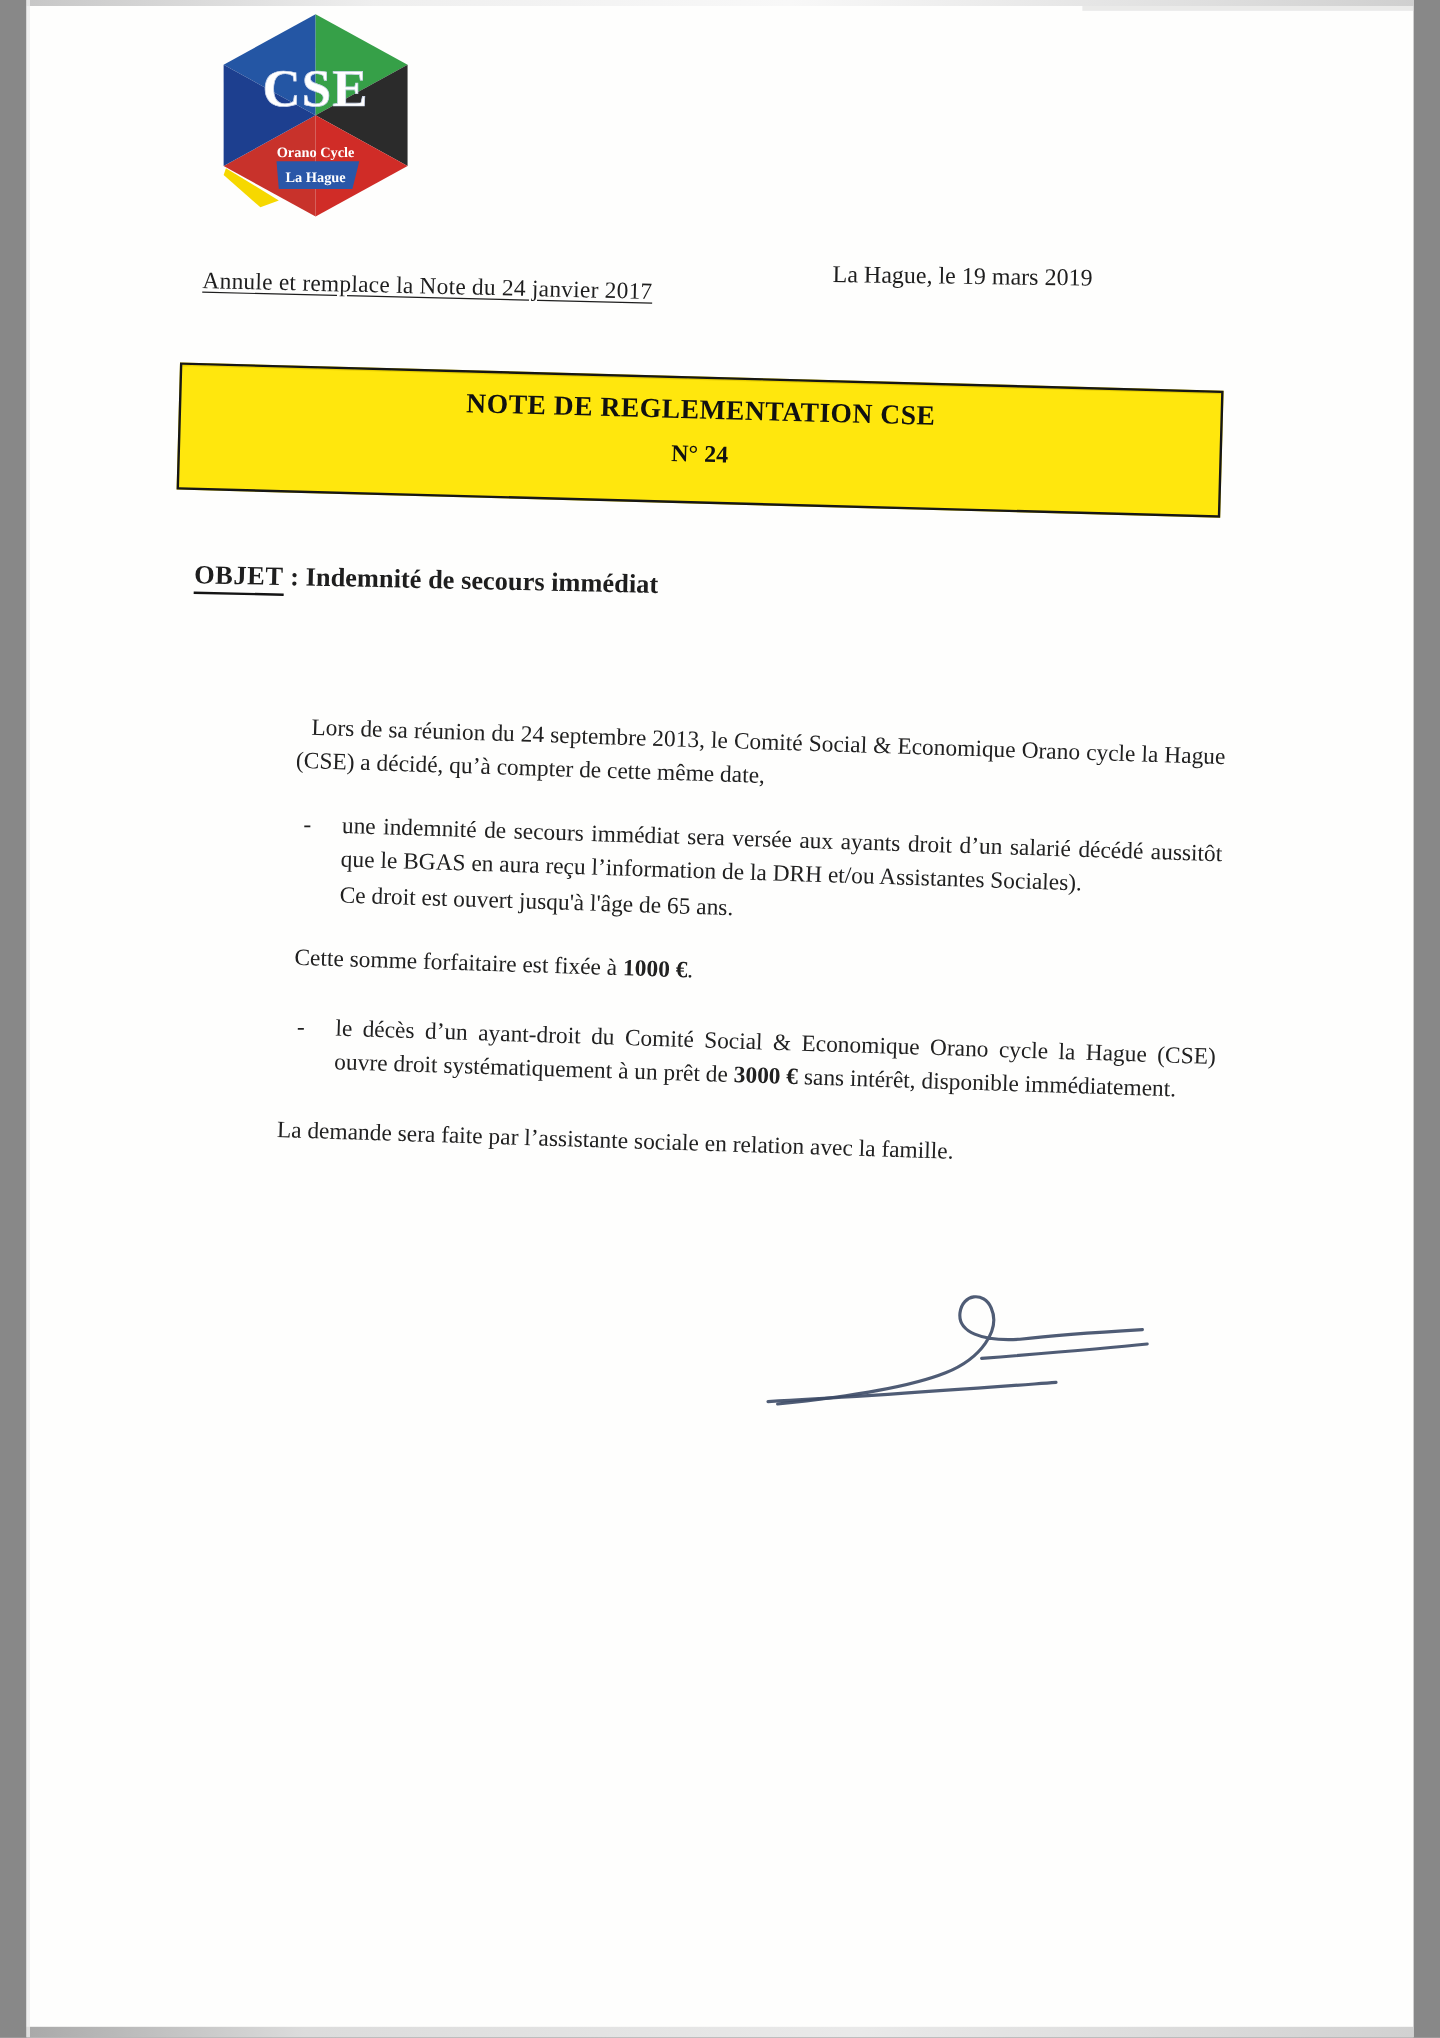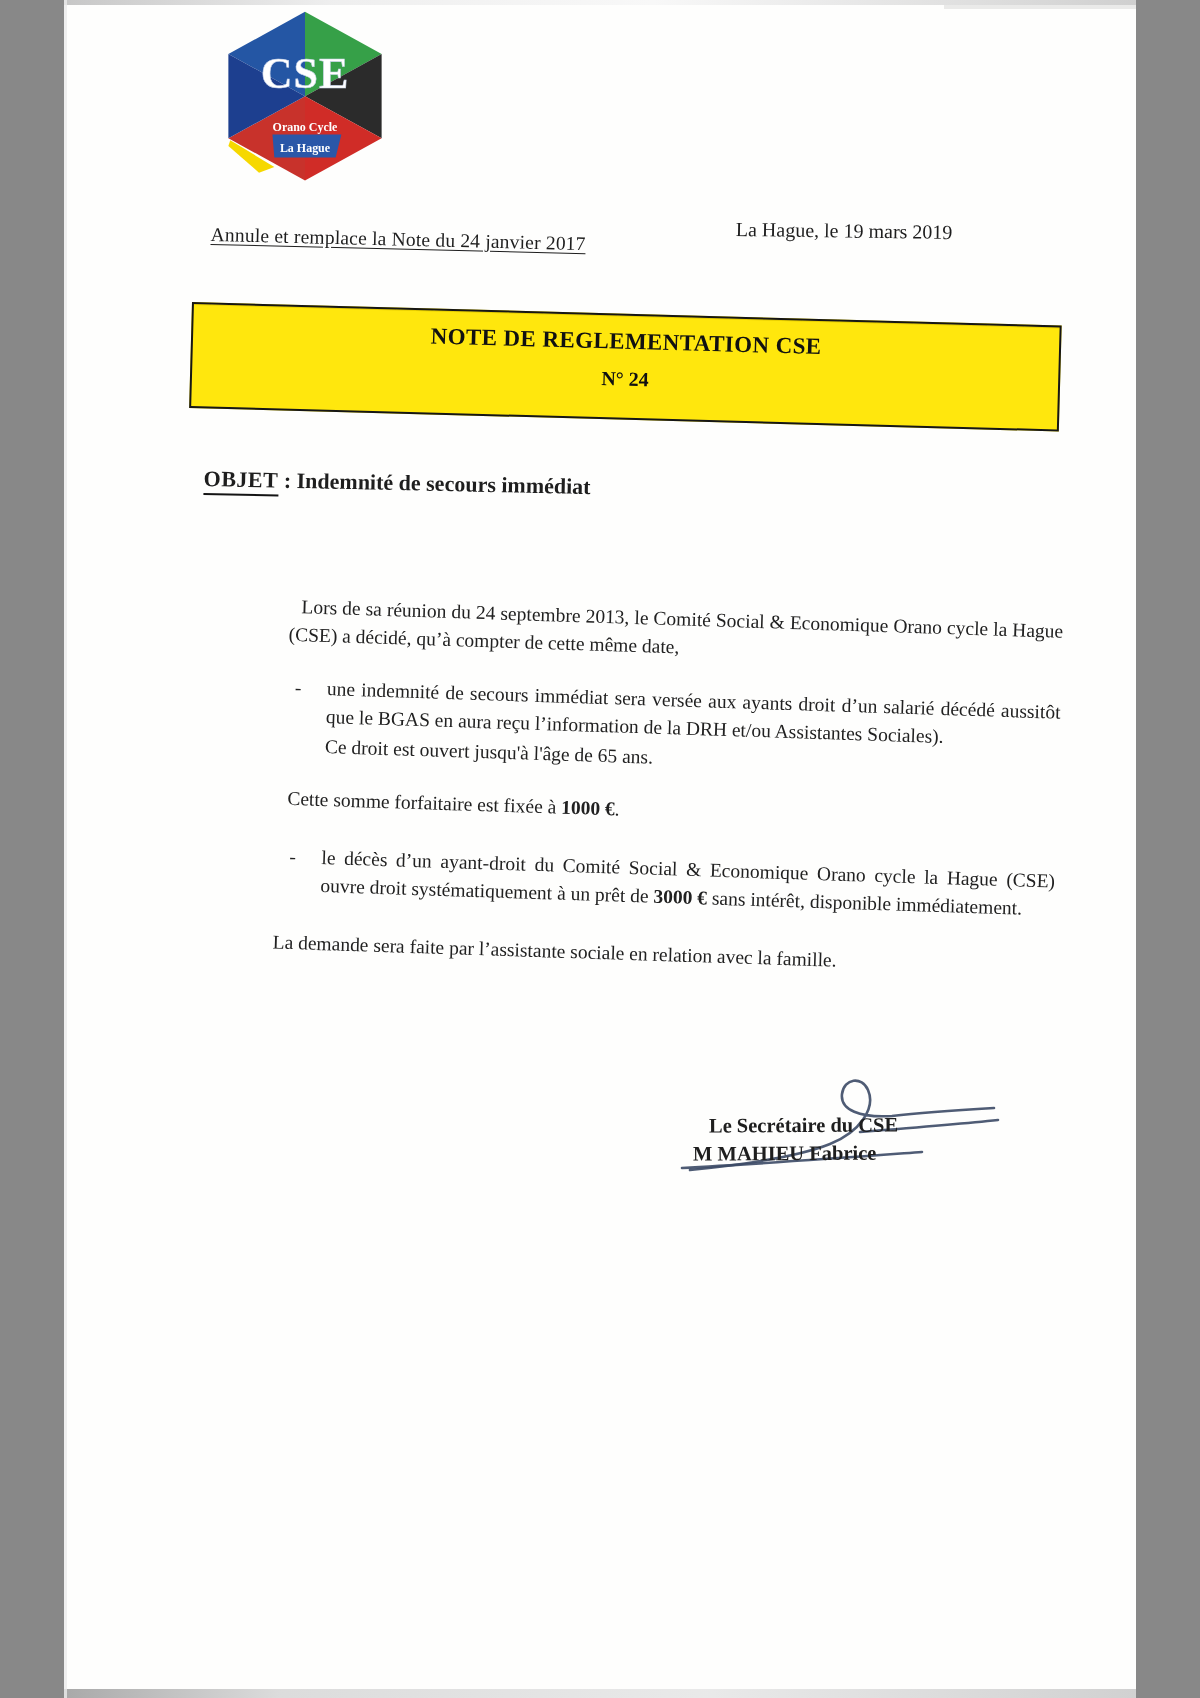--- a/index.html
+++ b/index.html
@@ -4,7 +4,7 @@
 <style>
   html,body{margin:0;padding:0;background:#888;}
   .page{
-    position:relative;width:1072px;height:1698px;margin:0 auto;
+    position:relative;width:1156px;height:1698px;margin:0 auto;
     background:#fefefdf5;background-color:#fefefd;overflow:hidden;
     font-family:"Liberation Serif","DejaVu Serif",serif;color:#1e1e1e;
   }

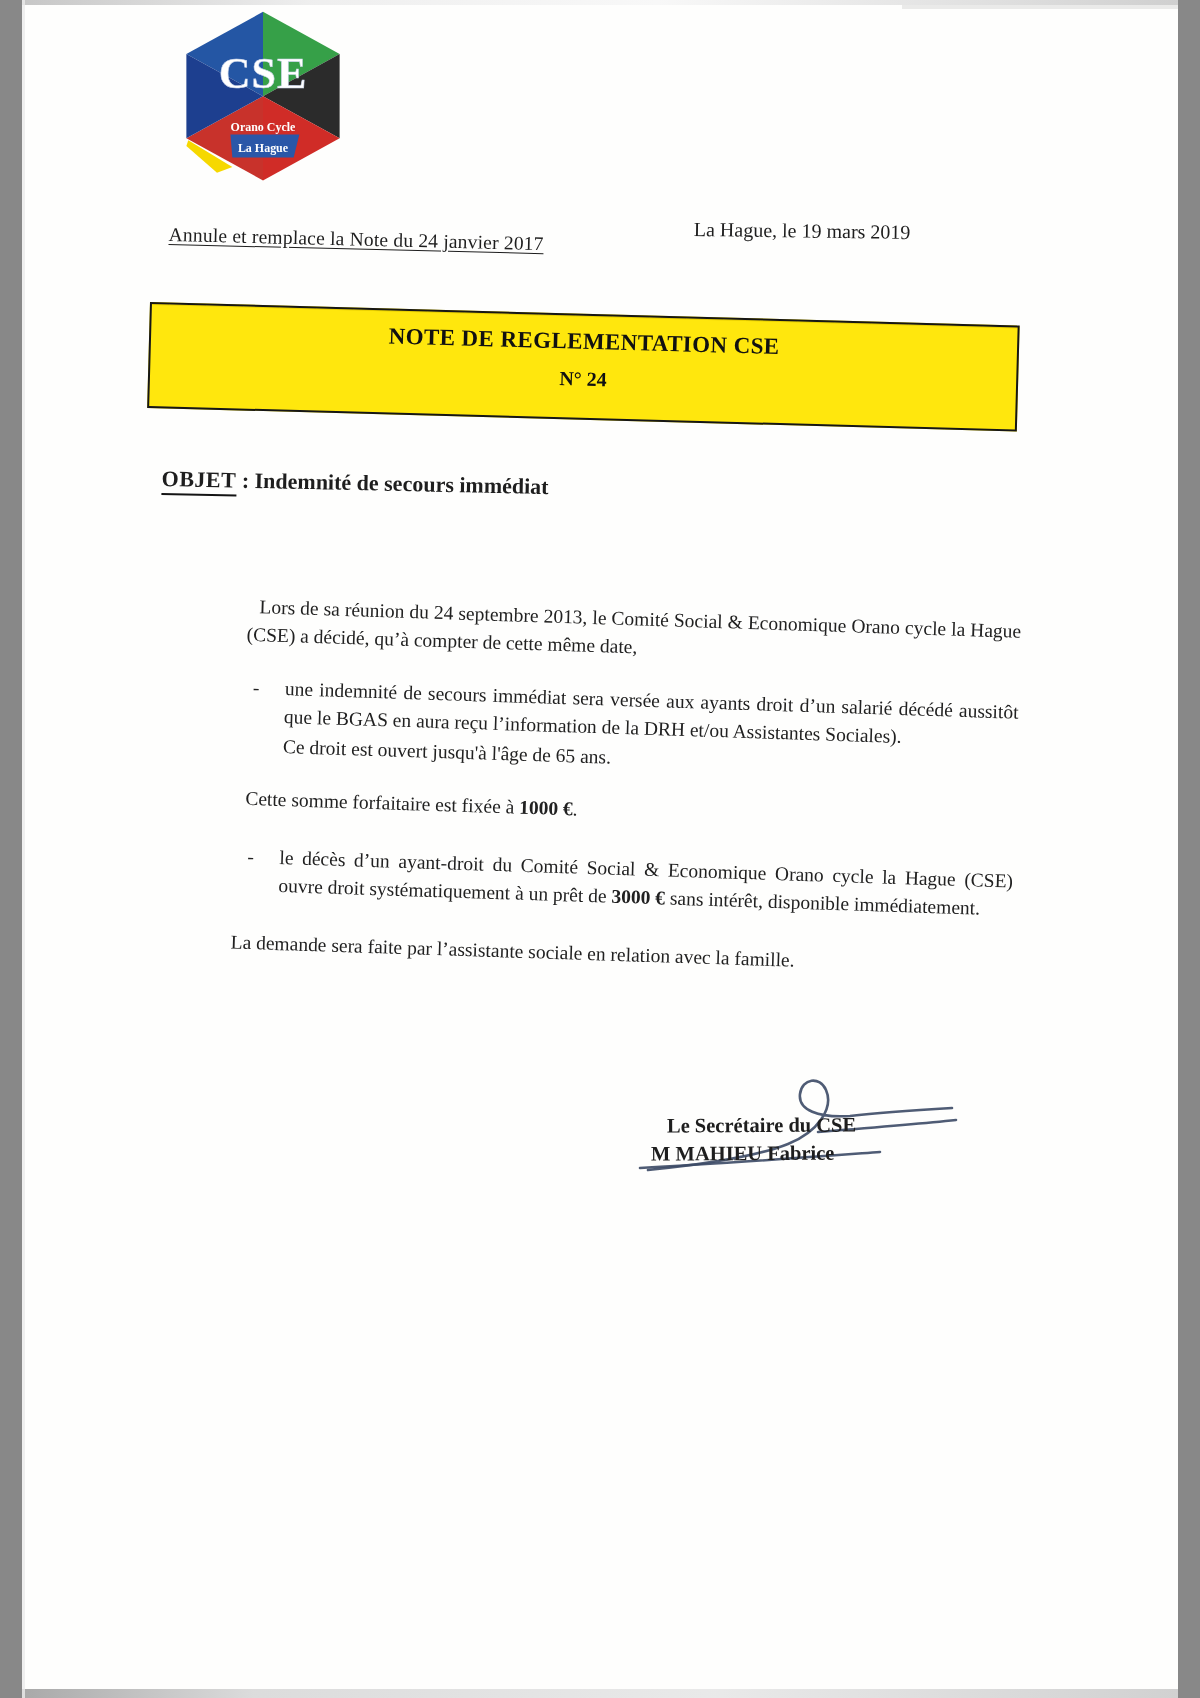--- a/index.html
+++ b/index.html
@@ -134,10 +134,6 @@
     <path d="M 22,116 C 100,112 180,106 262,100"></path>
     <path d="M 200,80 C 250,76 300,72 338,68"></path>
   </svg>
-  <div class="signature">
-    <div class="sig-role">Le Secrétaire du CSE</div>
-    <div class="sig-name">M MAHIEU Fabrice</div>
-  </div>
 
 </div>
 

